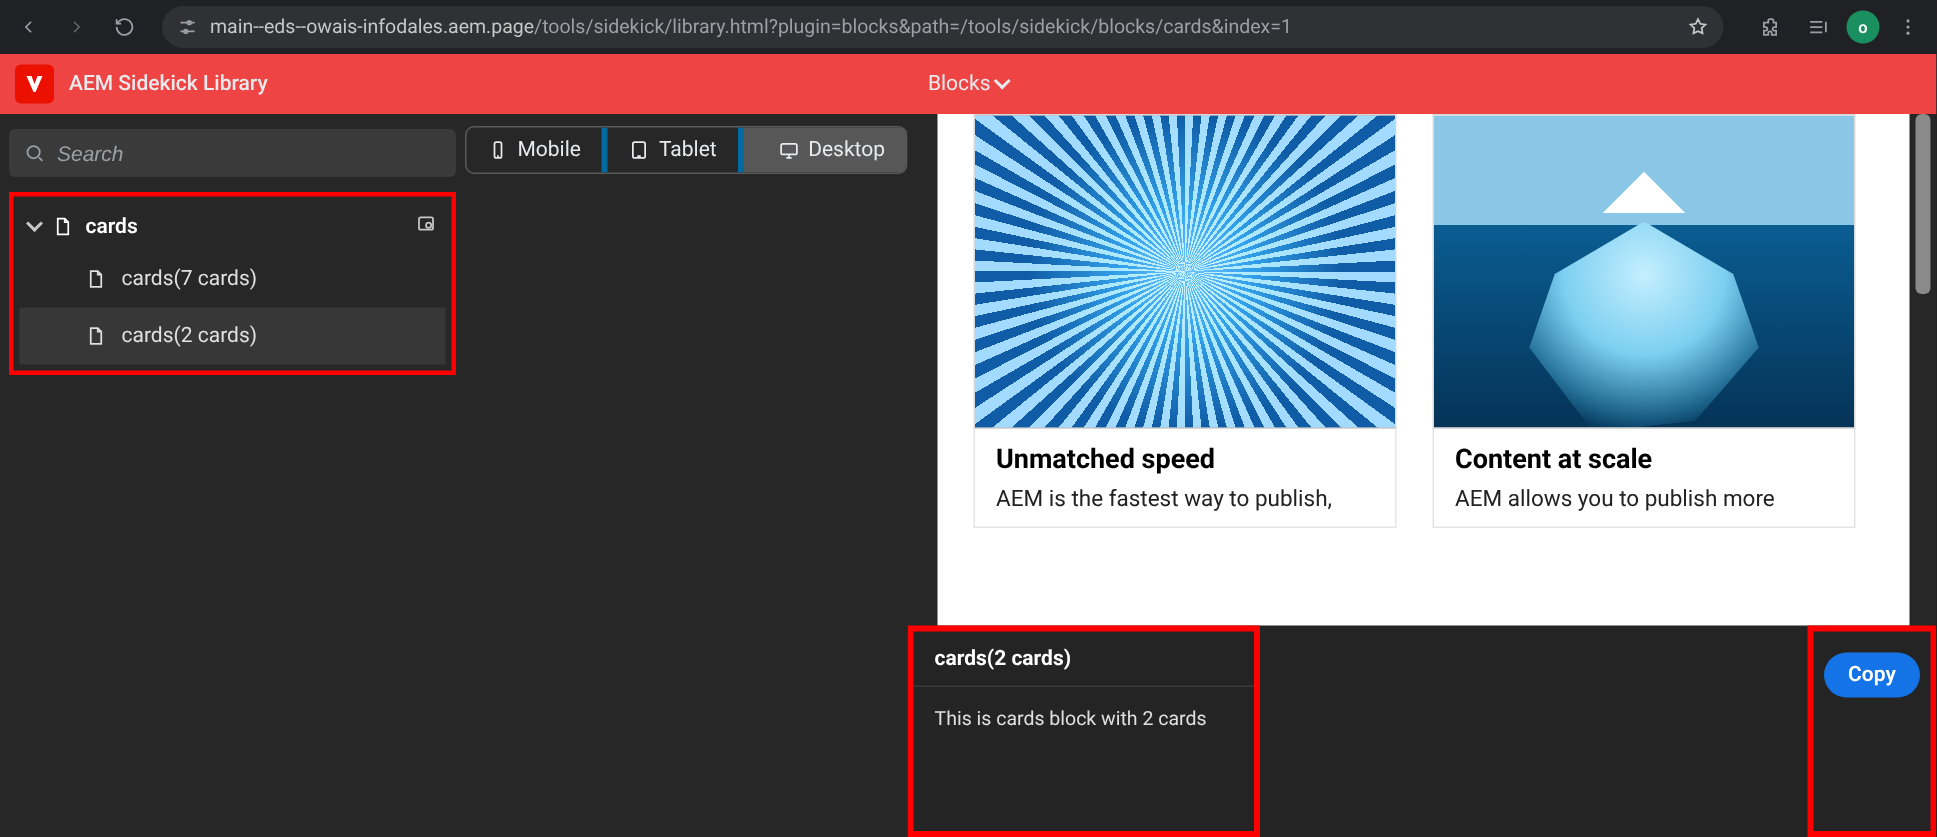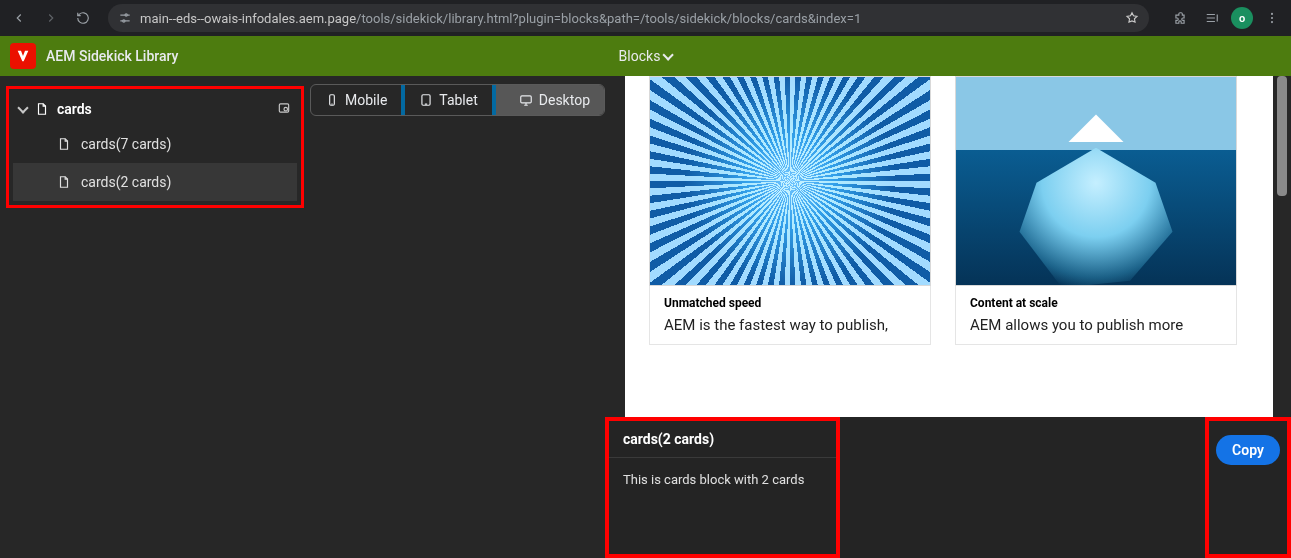--- a/index.html
+++ b/index.html
@@ -63,7 +63,7 @@
   
   .header {
     height: 40px;
-    background: #4d7c0f;
+    background: #ef4444;
     display: flex;
     align-items: center;
     padding: 0 10px;

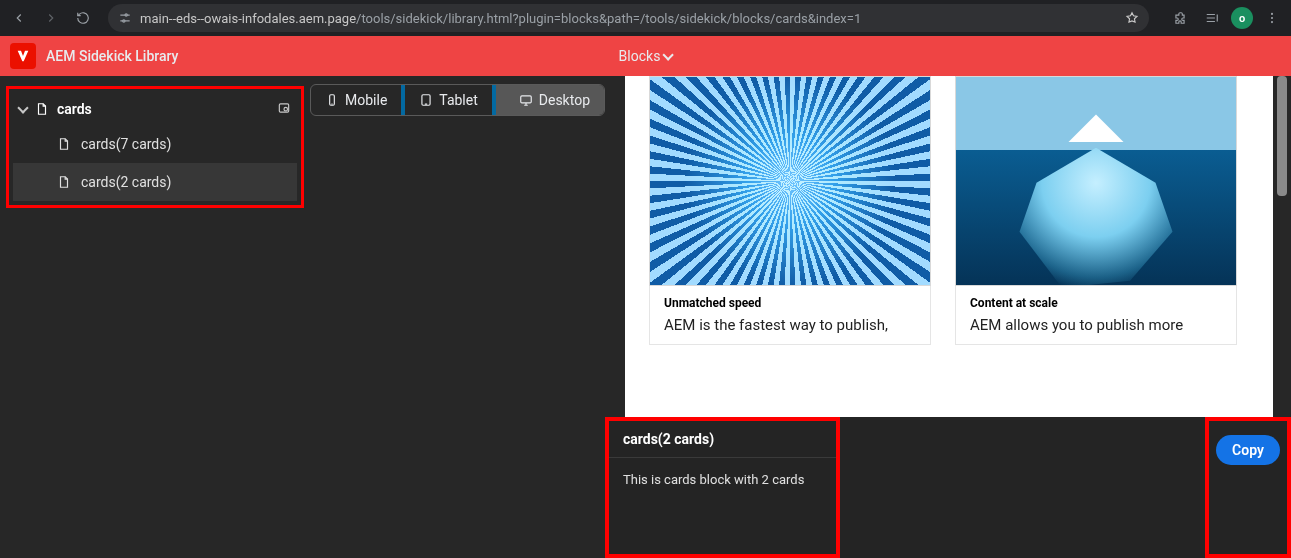--- a/index.html
+++ b/index.html
@@ -357,6 +357,13 @@
 <div class="body">
 
   <div class="sidebar">
+    <div class="search-box">
+      <svg class="mini-svg" viewBox="0 0 24 24" fill="none" stroke="currentColor" stroke-width="2">
+          <circle cx="11" cy="11" r="7"></circle>
+          <path d="M21 21l-4-4"></path>
+        </svg>
+      <input type="text" placeholder="Search" style="">
+    </div>
 
     <div class="tree-box">
       <div class="tree-header">

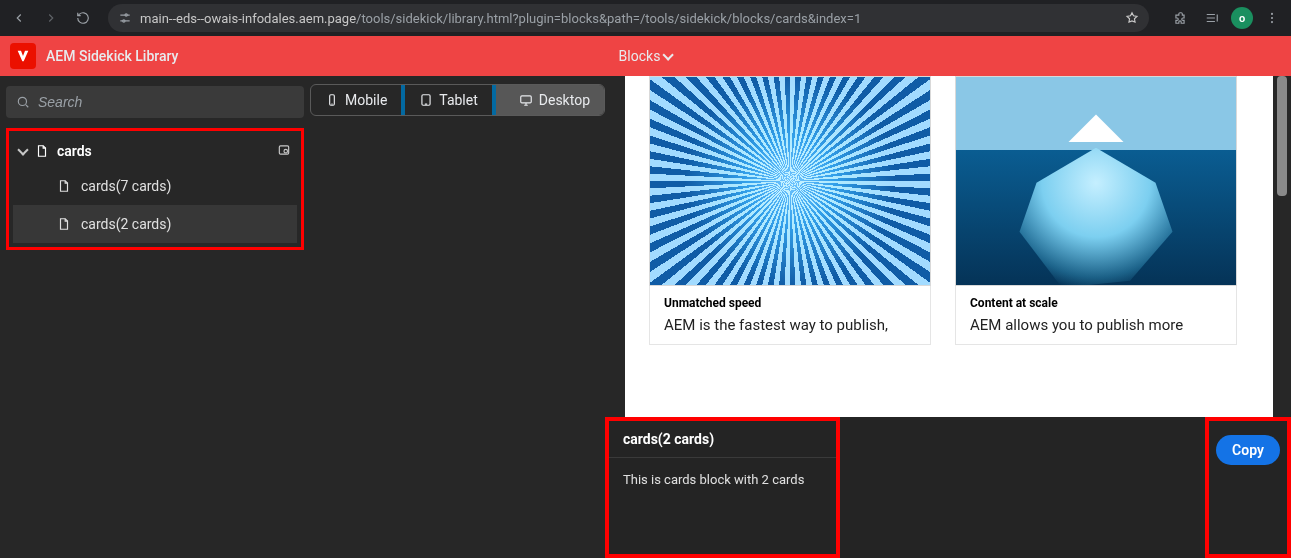--- a/index.html
+++ b/index.html
@@ -233,7 +233,7 @@
   }
   .card-prev .text { padding: 10px 14px; border:1px solid #e5e5e5; border-top:0; }
   .card-prev h3 {
-    font-size: 12px; font-weight: 700; color:#000; margin-bottom:6px;
+    font-size: 18px; font-weight: 700; color:#000; margin-bottom:6px;
   }
   .card-prev p { font-size: 15px; color:#222; }
 

